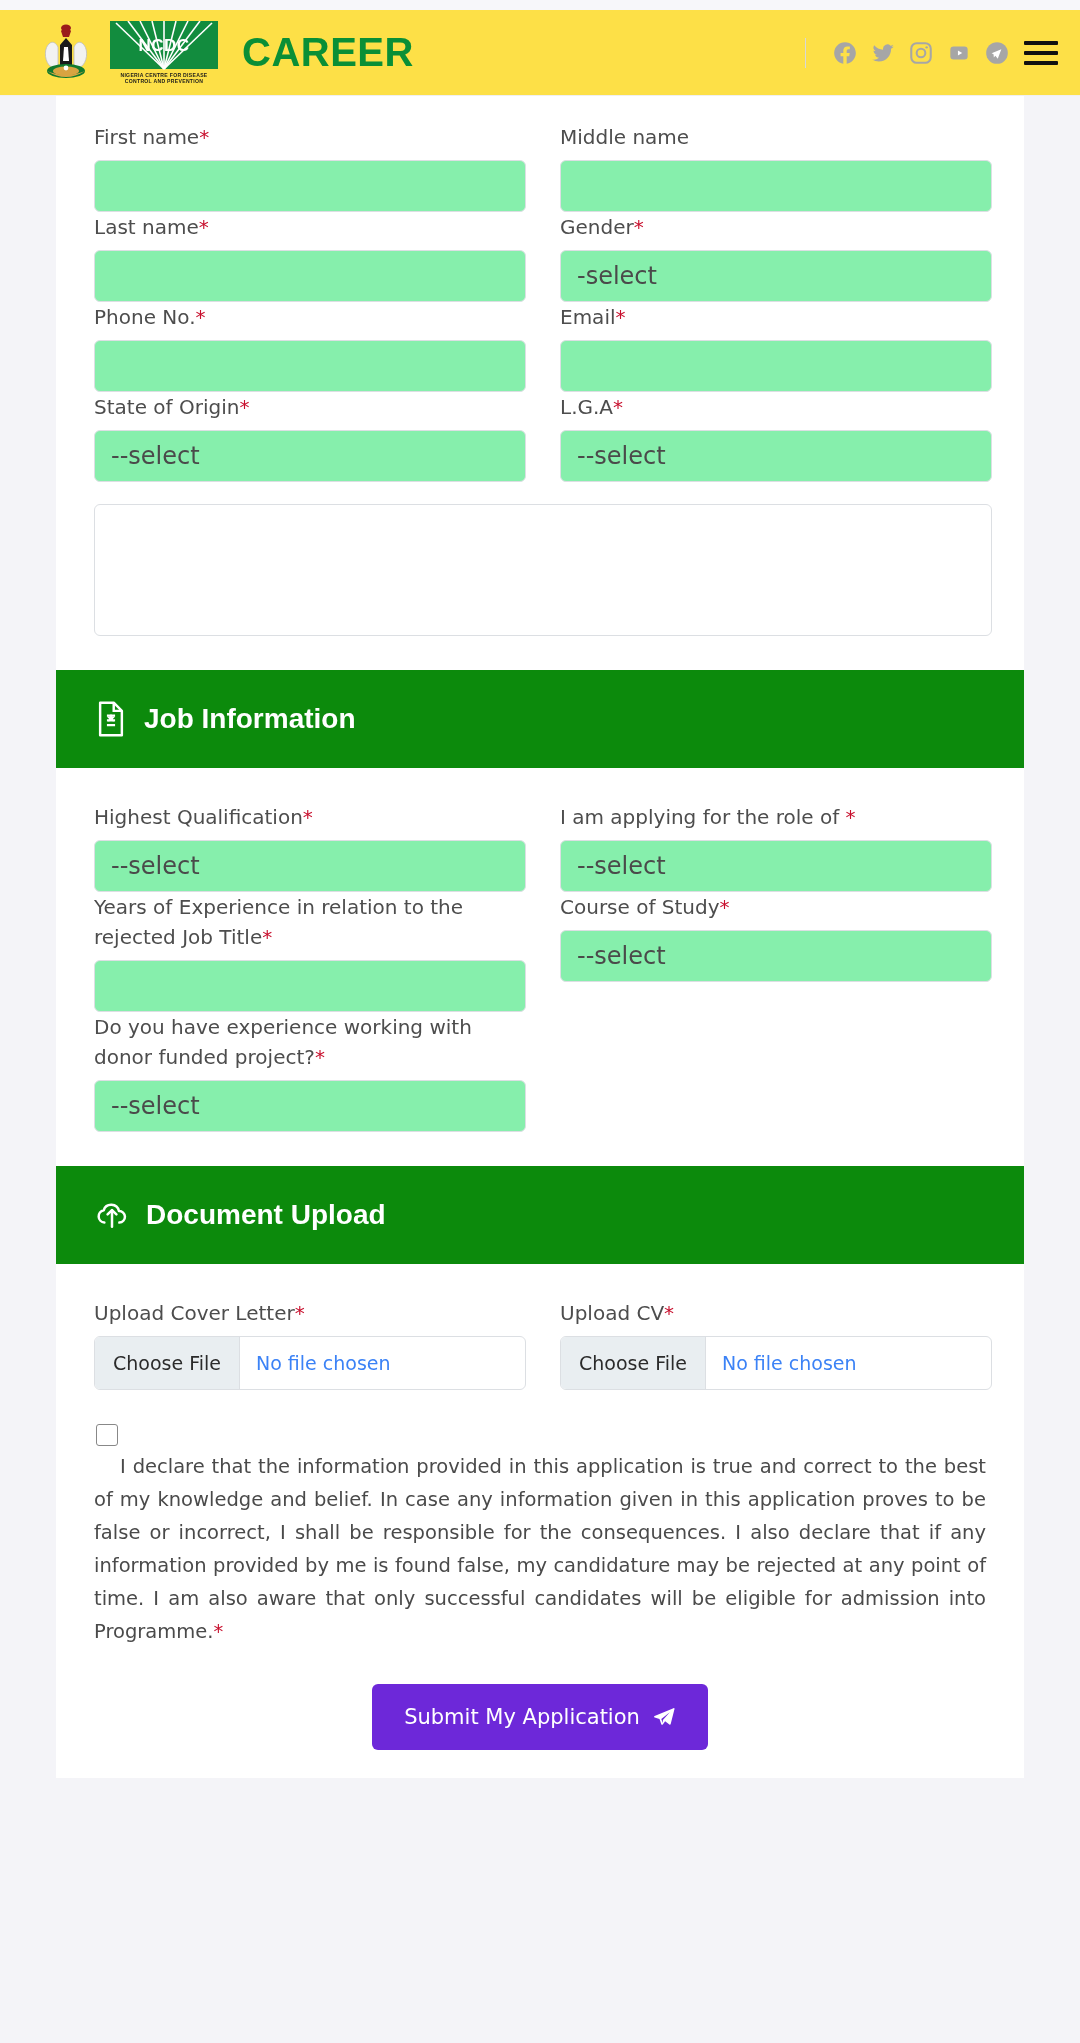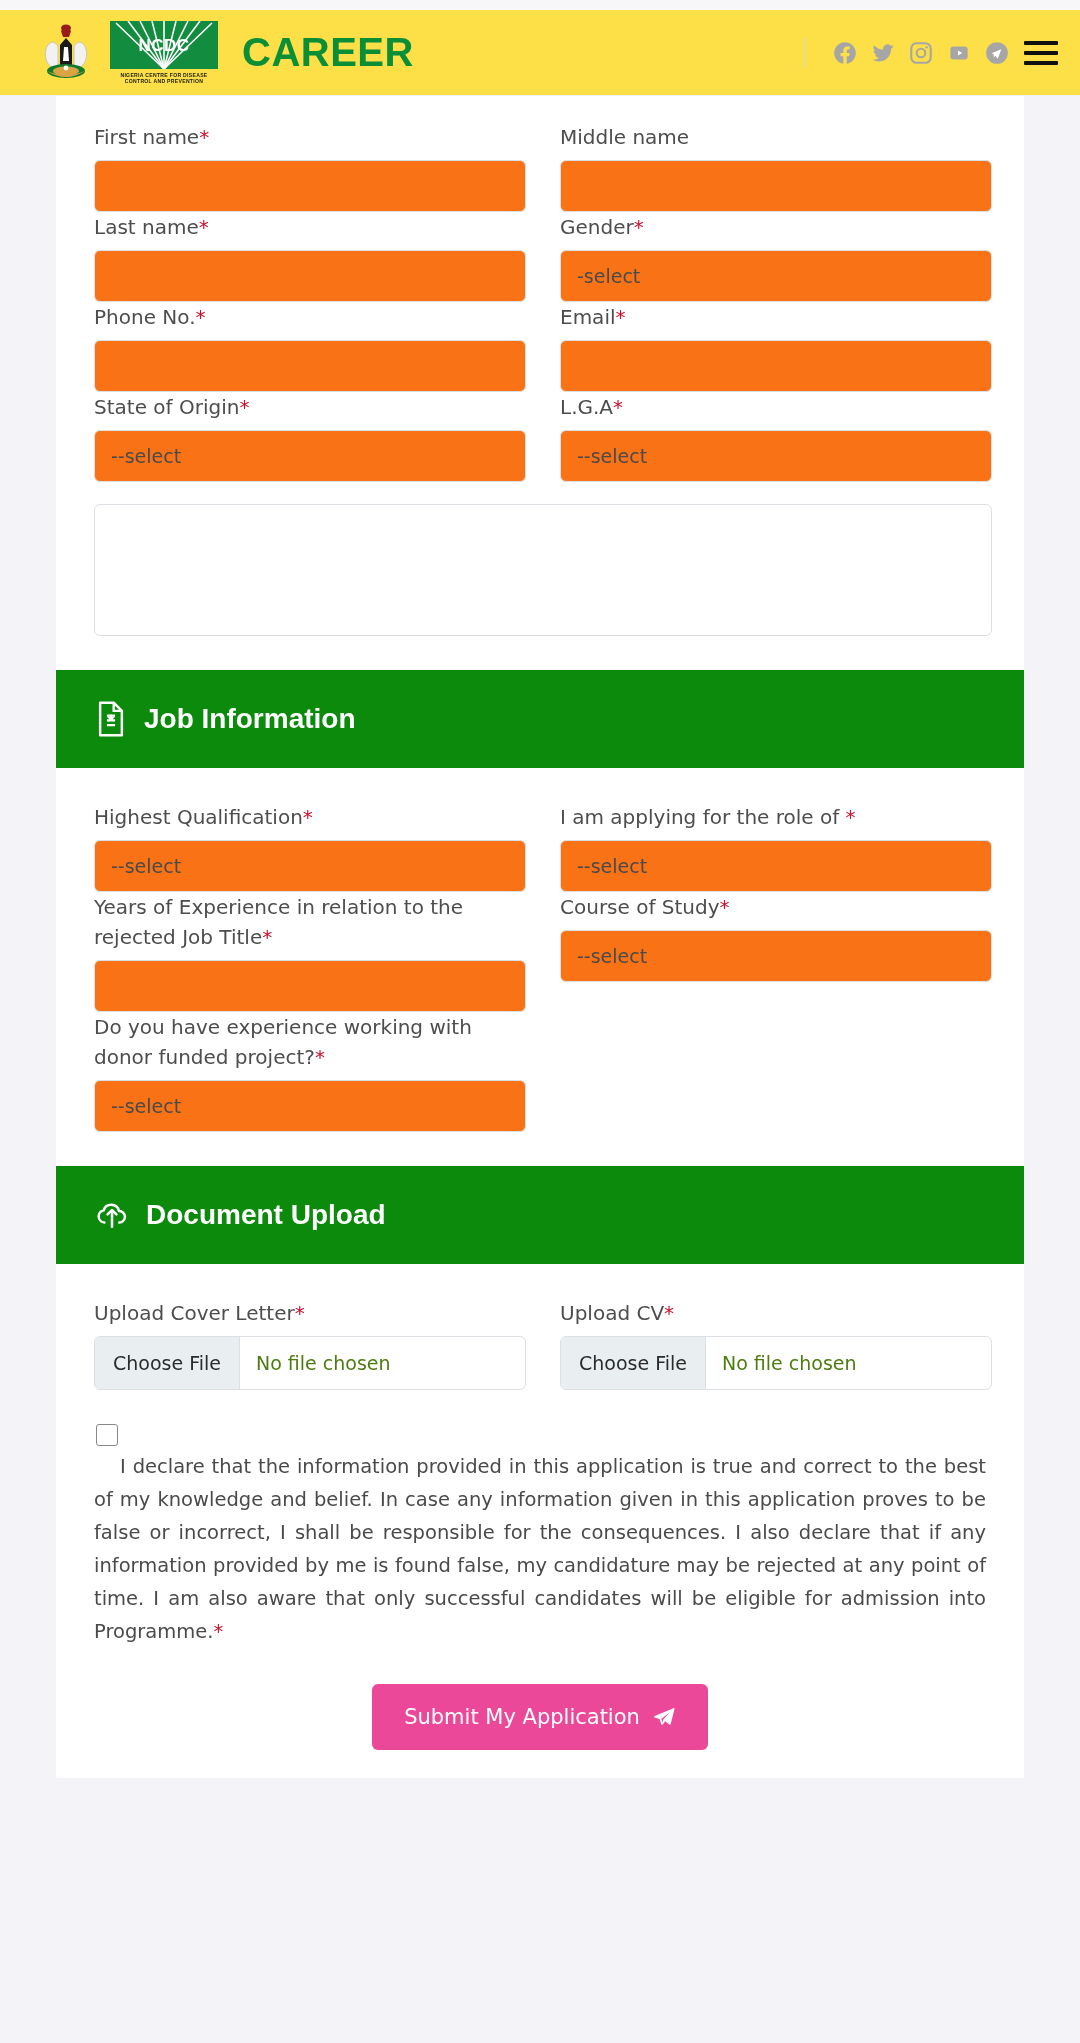--- a/index.html
+++ b/index.html
@@ -75,8 +75,8 @@
     height: 52px;
     border: 1px solid #dcdfe3;
     border-radius: 6px;
-    background: #f97316;
-    font-size: 19px;
+    background: #86efac;
+    font-size: 24px;
     color: #4a4a4a;
     padding: 0 16px;
     font-family: "DejaVu Sans", sans-serif;

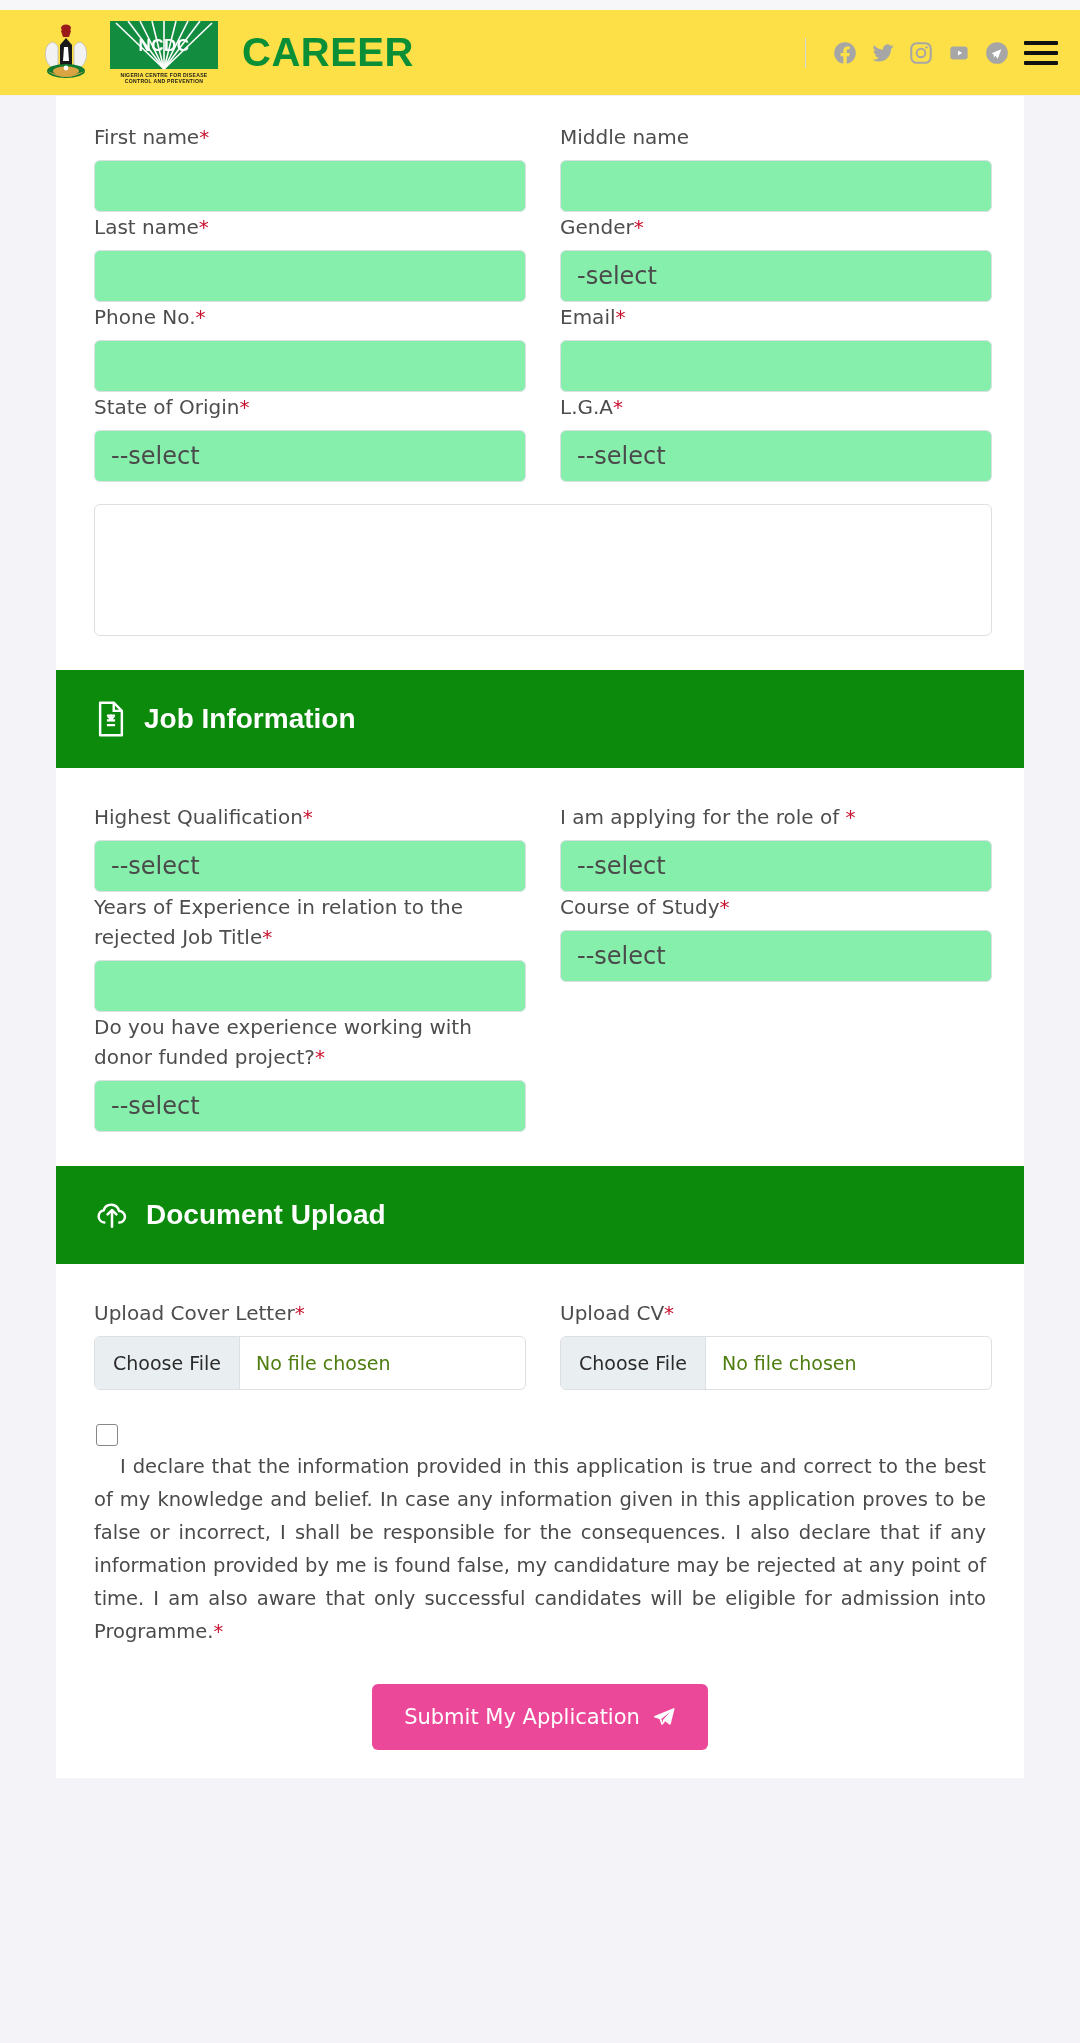--- a/index.html
+++ b/index.html
@@ -145,7 +145,7 @@
     align-items: center;
     padding: 0 16px;
     font-size: 19px;
-    color: #4d7c0f;
+    color: #3b82f6;
     font-family: "DejaVu Sans", sans-serif;
     white-space: nowrap;
   }

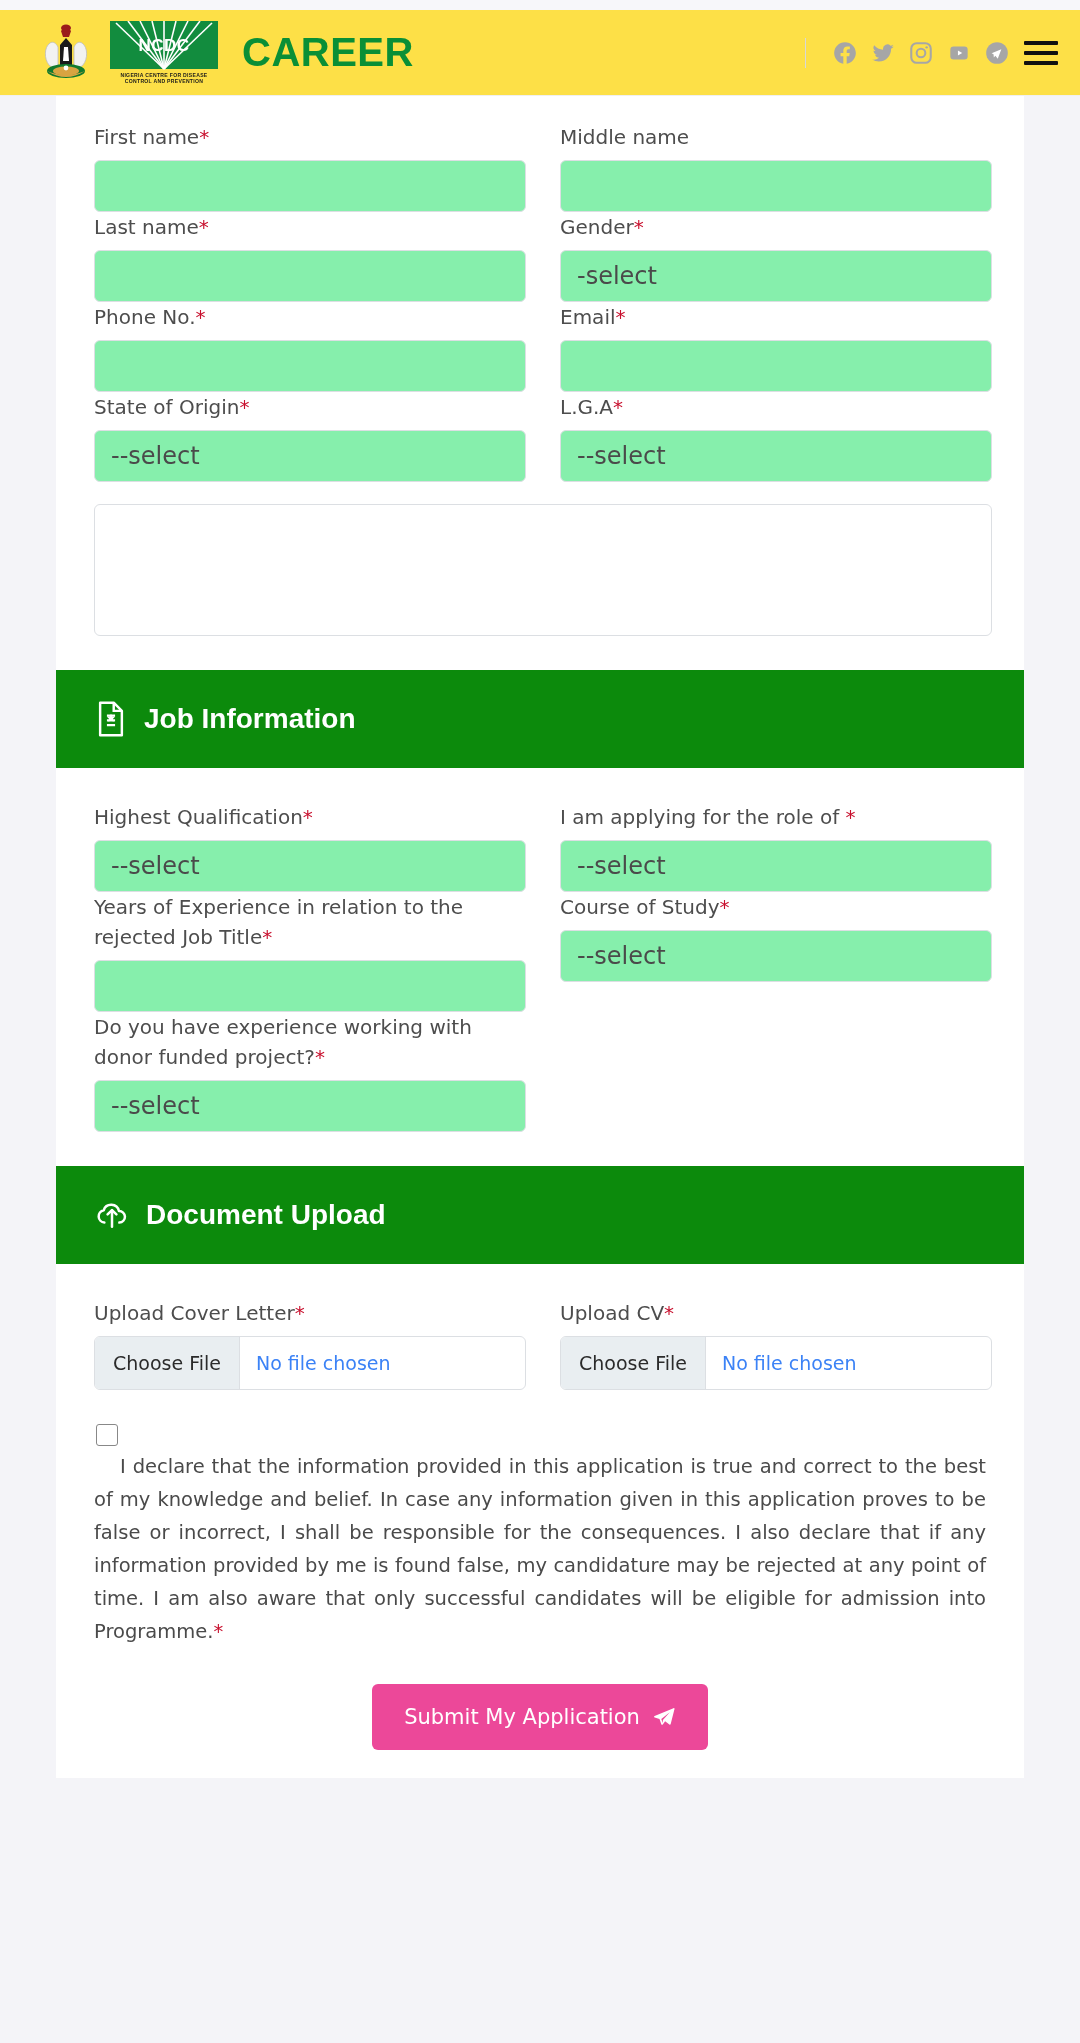--- a/index.html
+++ b/index.html
@@ -174,7 +174,7 @@
   
   .submit-wrap { display: flex; justify-content: center; padding: 36px 0 26px; }
   .submit-btn {
-    background: #ec4899;
+    background: #6d28d9;
     color: #fff;
     border: none;
     border-radius: 6px;

